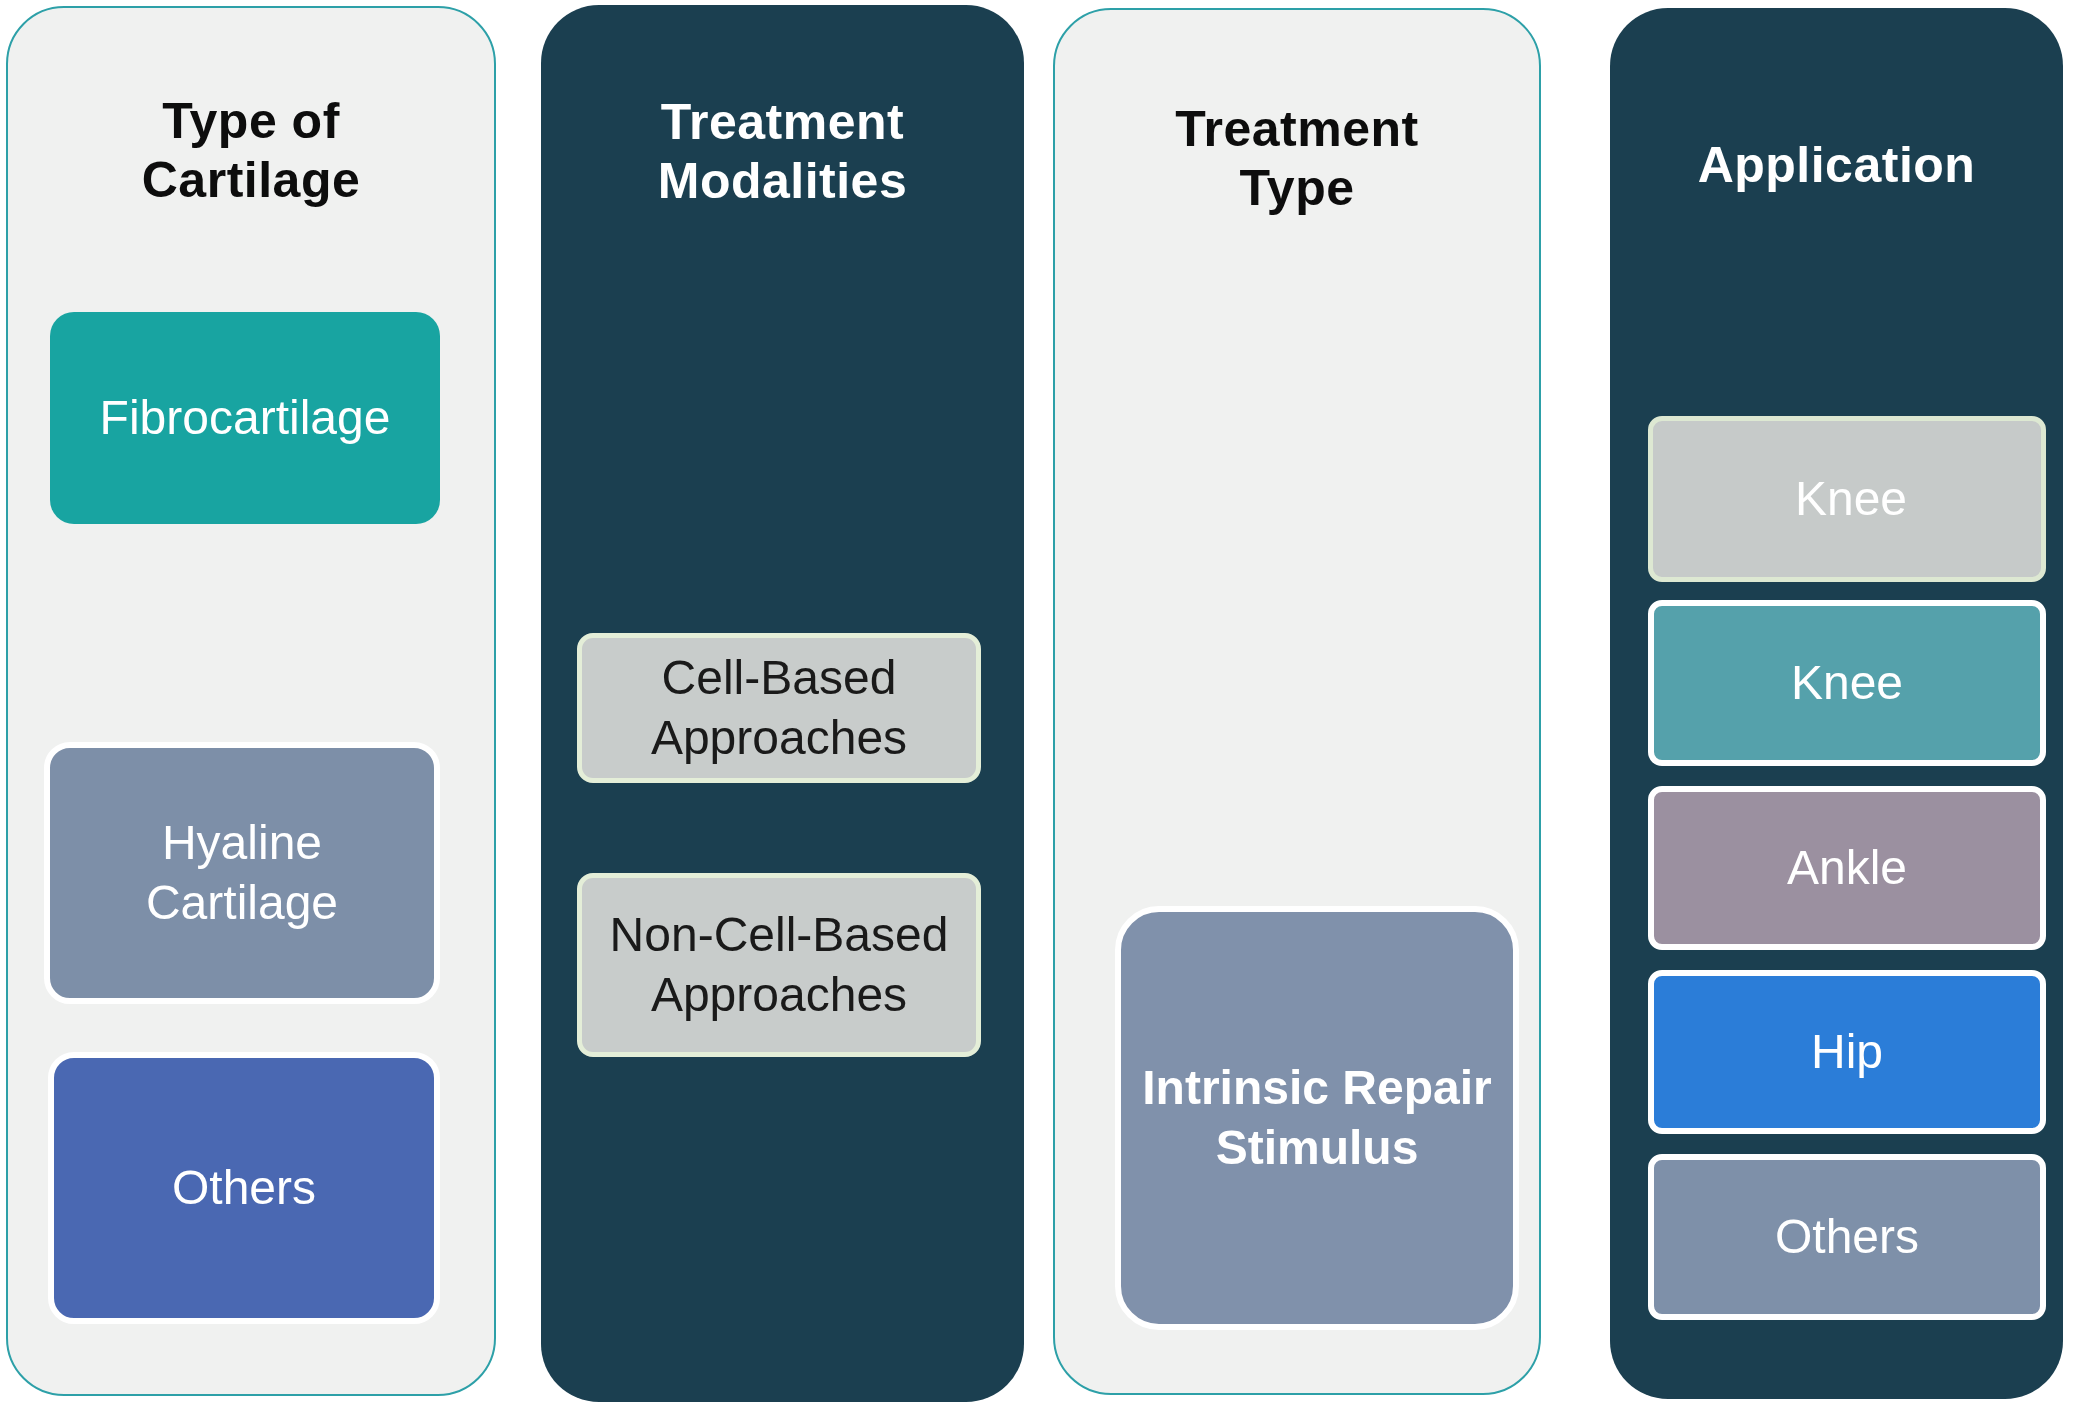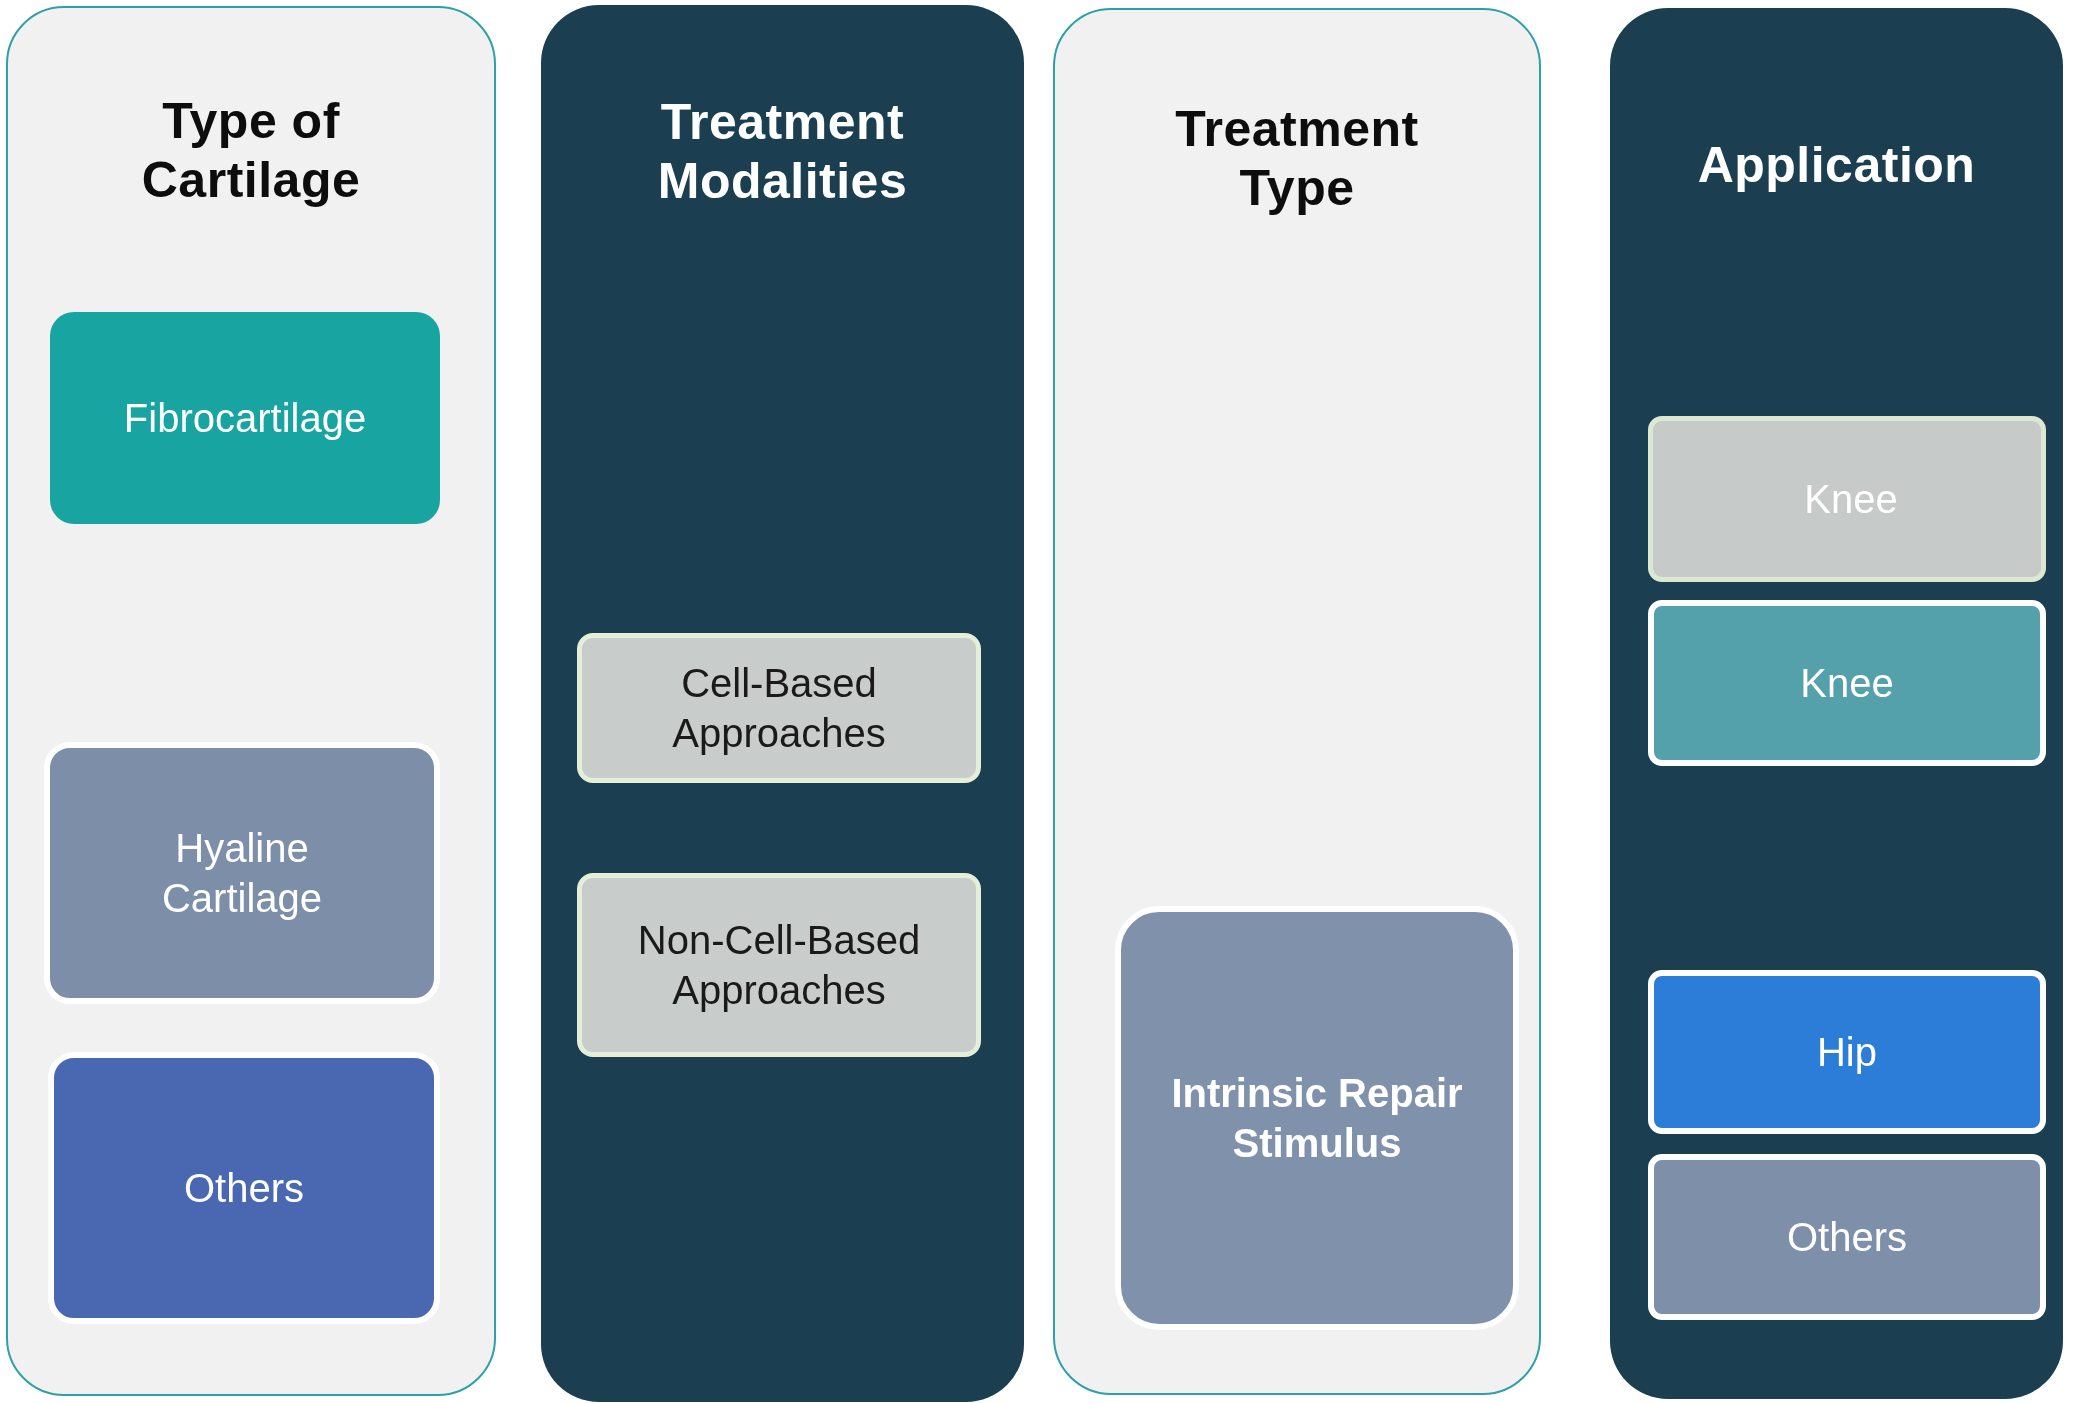--- a/index.html
+++ b/index.html
@@ -28,7 +28,7 @@
     text-align:center;border:6px solid #ffffff;
   }
   .box .node-label{
-    font-size:40px;line-height:1.25;white-space:pre-line;display:block;
+    font-size:48px;line-height:1.25;white-space:pre-line;display:block;
   }
 
   

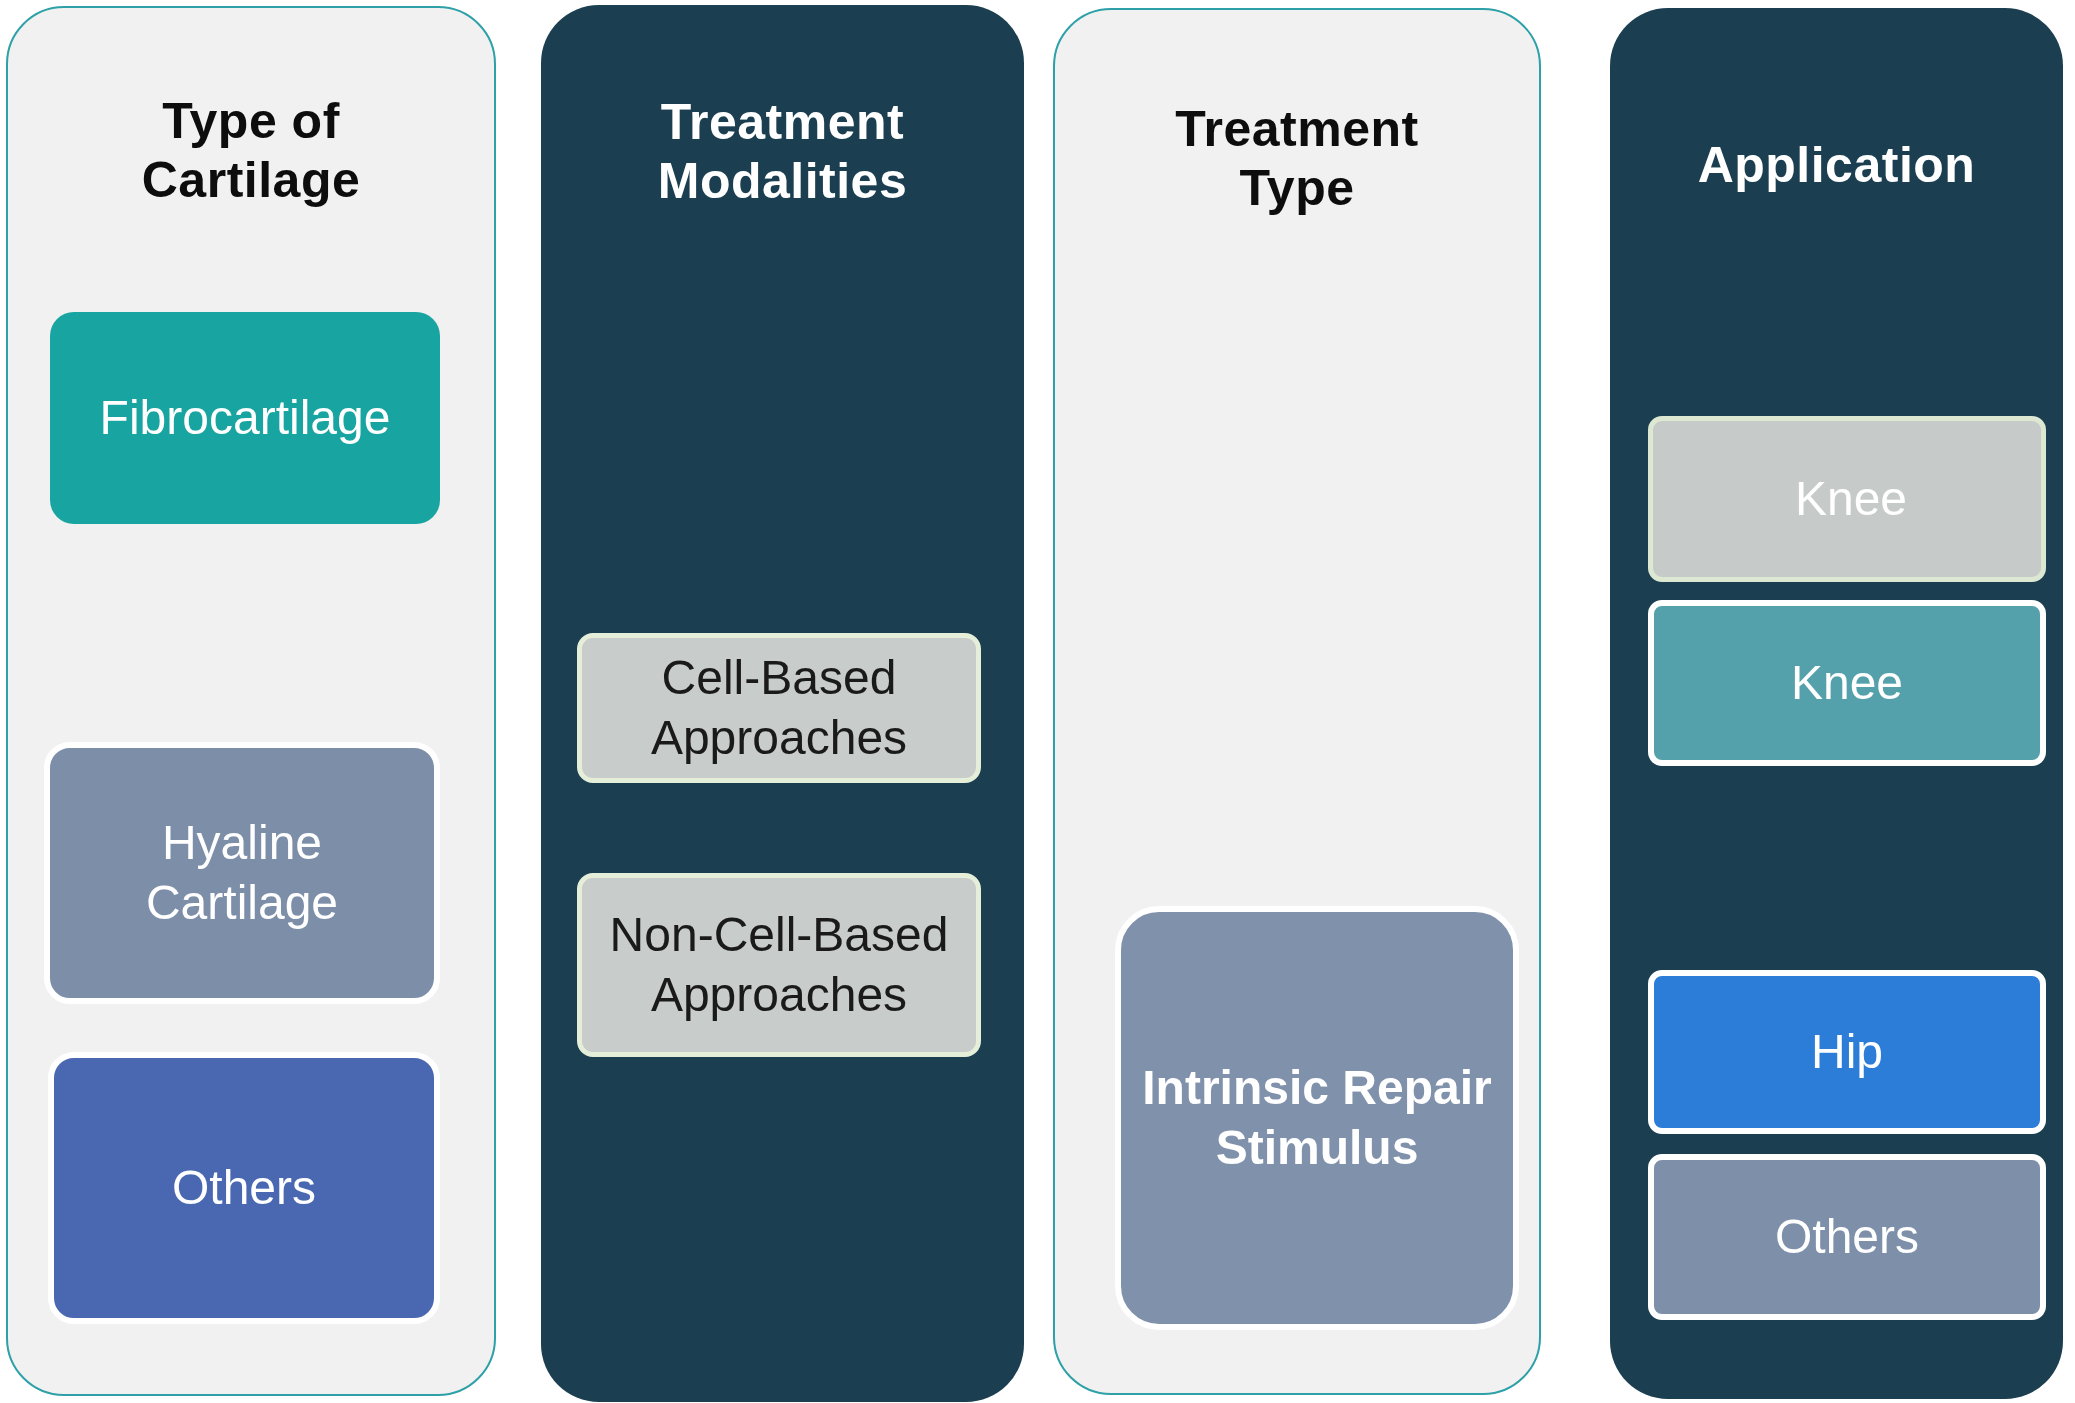--- a/index.html
+++ b/index.html
@@ -103,6 +103,9 @@
     <div class="box app-box spine" style="background: rgb(85, 161, 171); border-color: rgb(255, 255, 255);">
       <span class="node-label" style="color: rgb(255, 255, 255);">Knee</span>
     </div>
+    <div class="box app-box ankle" style="background: rgb(155, 144, 160); border-color: rgb(255, 255, 255);">
+      <span class="node-label" style="color: rgb(255, 255, 255);">Ankle</span>
+    </div>
     <div class="box app-box hip" style="background: rgb(43, 125, 216); border-color: rgb(255, 255, 255);">
       <span class="node-label" style="color: rgb(255, 255, 255);">Hip</span>
     </div>

